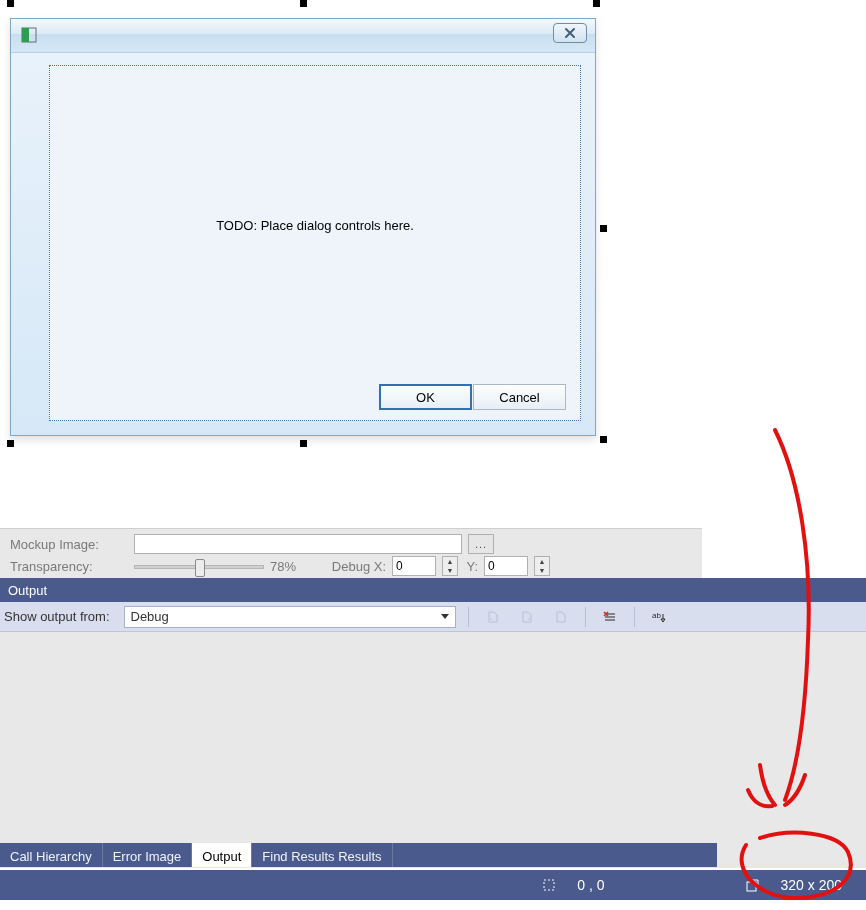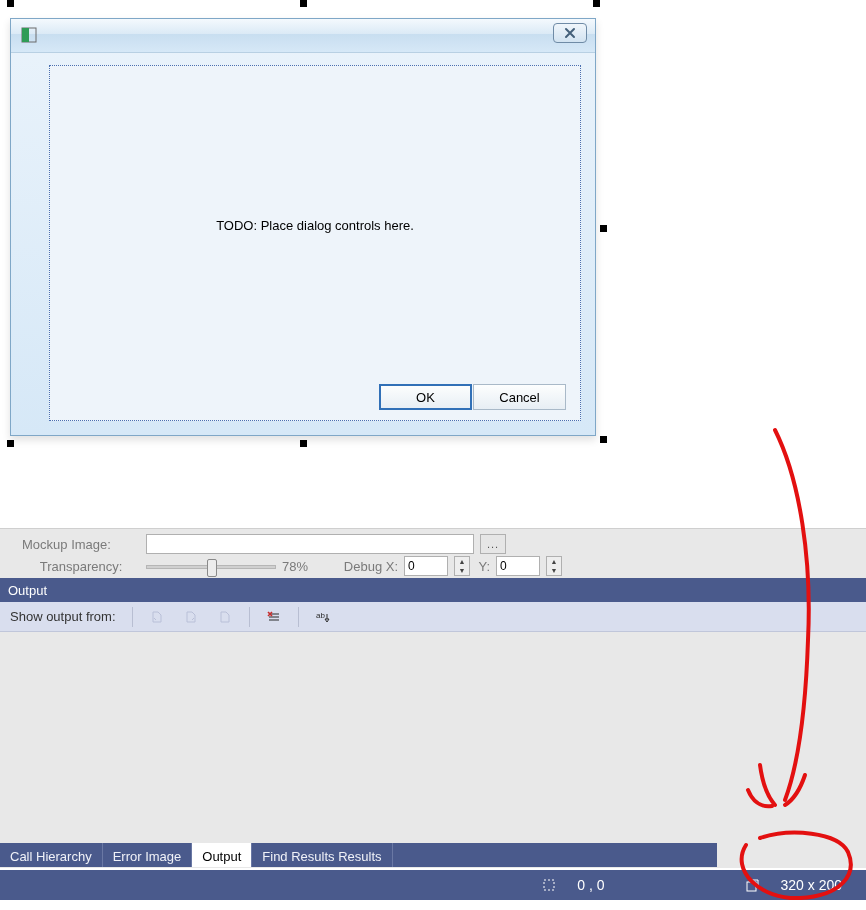--- a/index.html
+++ b/index.html
@@ -88,10 +88,10 @@
   .props-strip {
     position: absolute;
     left: 0; top: 528px;
-    width: 866px; height: 50px;
+    width: 702px; height: 50px;
     background: #e8e8e8;
     border-top: 1px solid #cfcfcf;
-    padding: 4px 22px;
+    padding: 4px 10px;
     color: #7a7a7a;
     font-size: 13px;
   }

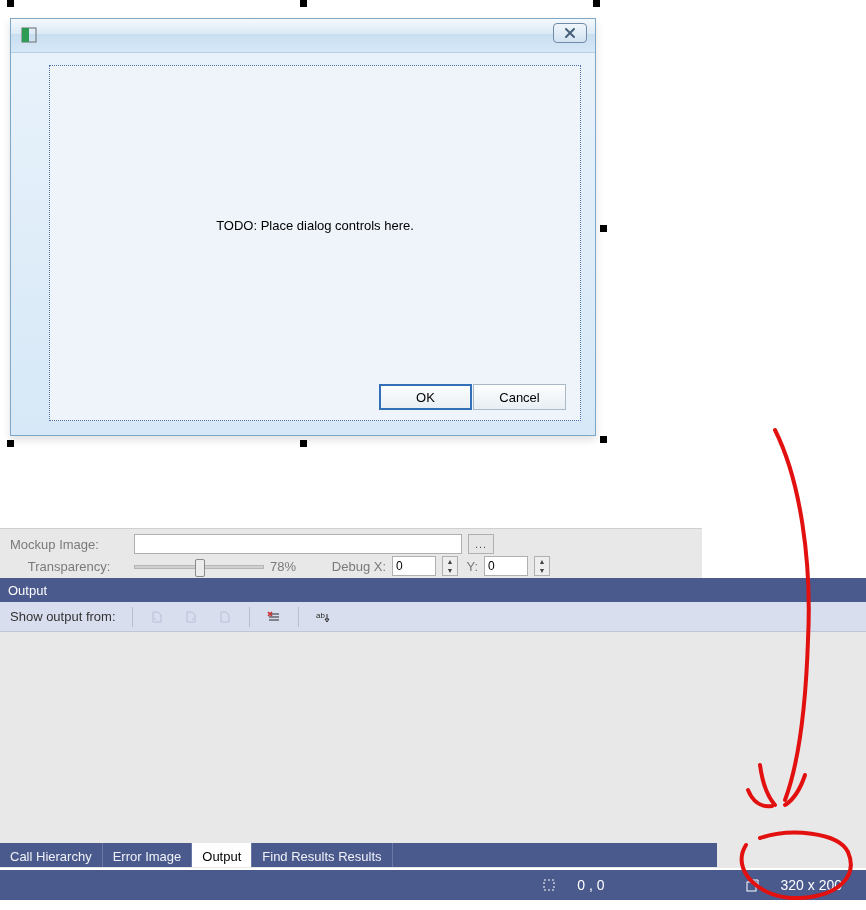--- a/index.html
+++ b/index.html
@@ -109,7 +109,7 @@
     color: #555; font-size: 11px; letter-spacing: 1px;
     cursor: pointer;
   }
-  .transparency-label { width: 118px; text-align: center; }
+  .transparency-label { width: 118px; }
   .slider-track {
     position: relative;
     width: 130px; height: 4px;

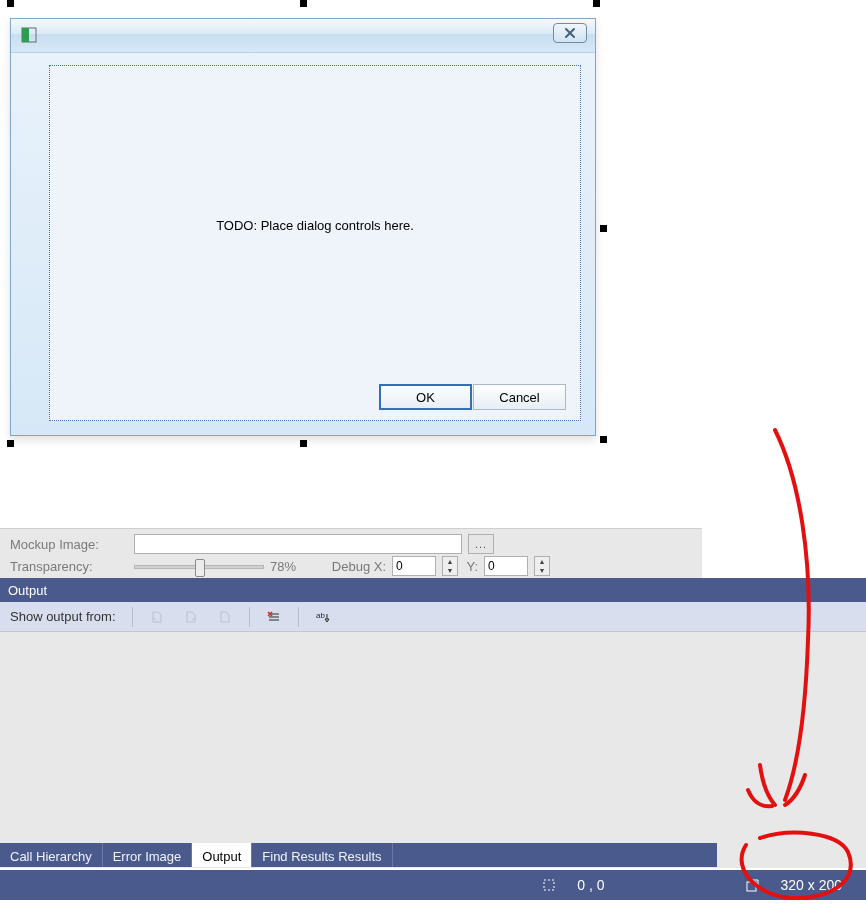--- a/index.html
+++ b/index.html
@@ -163,7 +163,7 @@
     background: #d9deee;
     border-bottom: 1px solid #c0c6da;
     display: flex; align-items: center;
-    padding: 0 10px;
+    padding: 0 4px;
     gap: 10px;
     color: #333;
   }

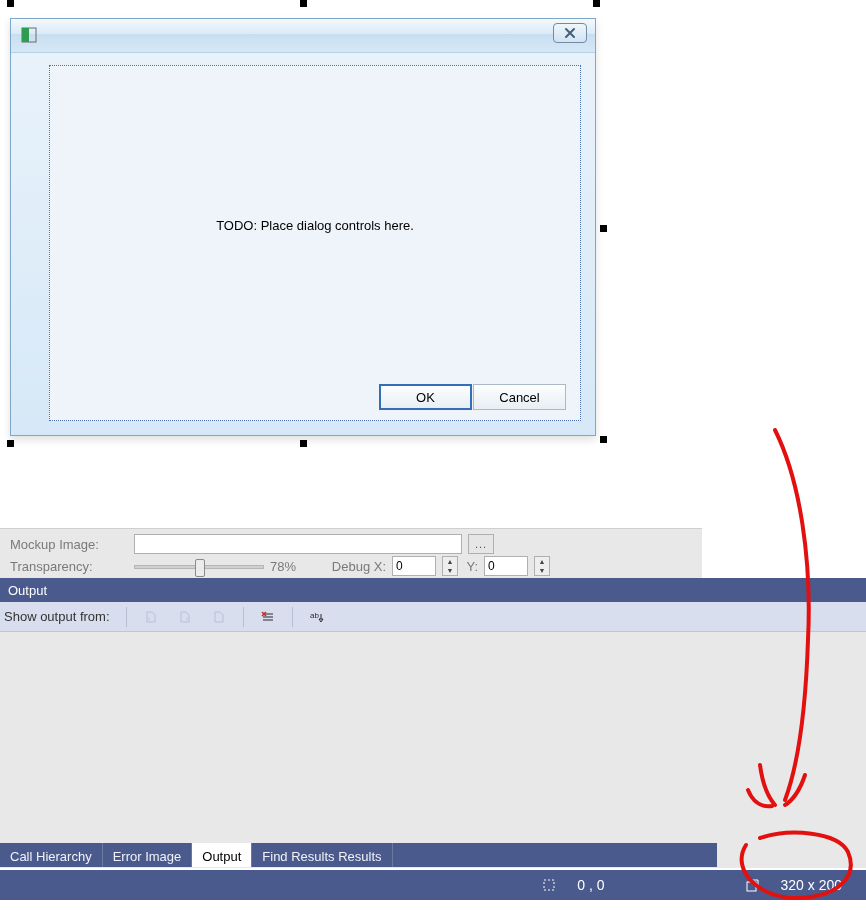--- a/index.html
+++ b/index.html
@@ -316,6 +316,10 @@
 
   <div class="output-toolbar">
     <span class="tb-label">Show output from:</span>
+    <div class="output-combo">
+      <span>Debug</span>
+      <span class="combo-arrow"></span>
+    </div>
     <div class="tb-sep"></div>
 
     <div class="tb-btn disabled">

